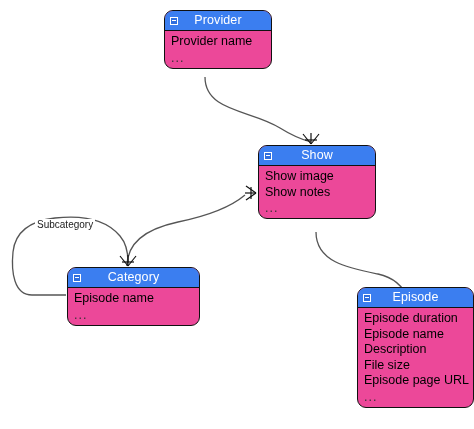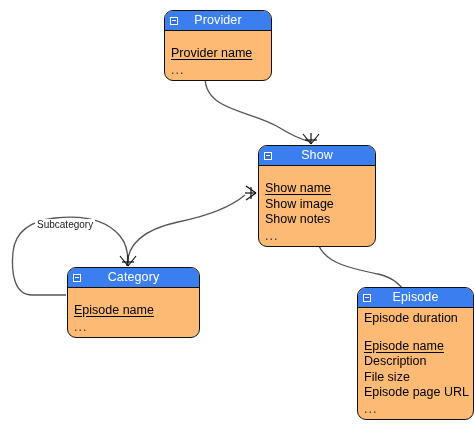--- a/index.html
+++ b/index.html
@@ -30,7 +30,7 @@
   .entity {
     position: absolute;
     box-sizing: border-box;
-    background: #fdba74;
+    background: #ec4899;
     border: 1.6px solid #111111;
     border-radius: 9px;
     overflow: hidden;

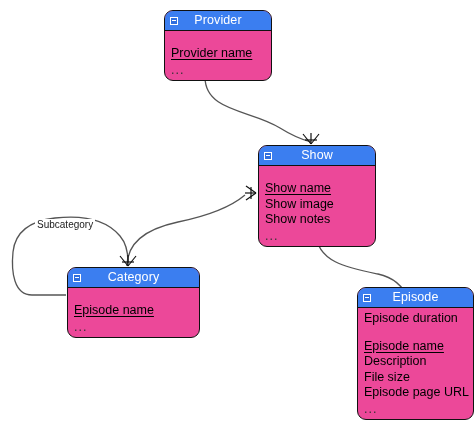--- a/index.html
+++ b/index.html
@@ -84,9 +84,7 @@
     white-space: nowrap;
   }
   .attr.pk {
-    text-decoration: underline;
     text-underline-offset: 1.5px;
-    margin-top: 12px;
   }
   .attr.ellipsis {
     font-size: 12.5px;

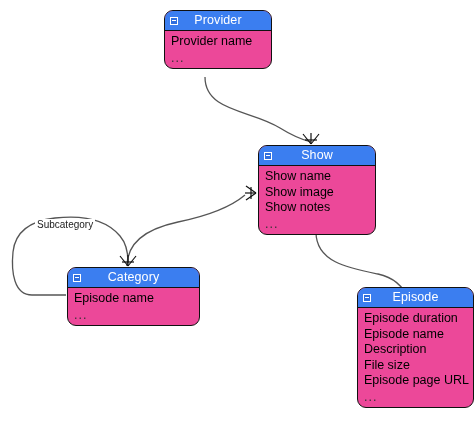--- a/index.html
+++ b/index.html
@@ -177,7 +177,6 @@
       <span class="entity-title">Show</span>
     </div>
     <div class="entity-body">
-      <div class="attr pk">Show name</div>
       <div class="attr">Show image</div>
       <div class="attr">Show notes</div>
       <div class="attr ellipsis">...</div>

